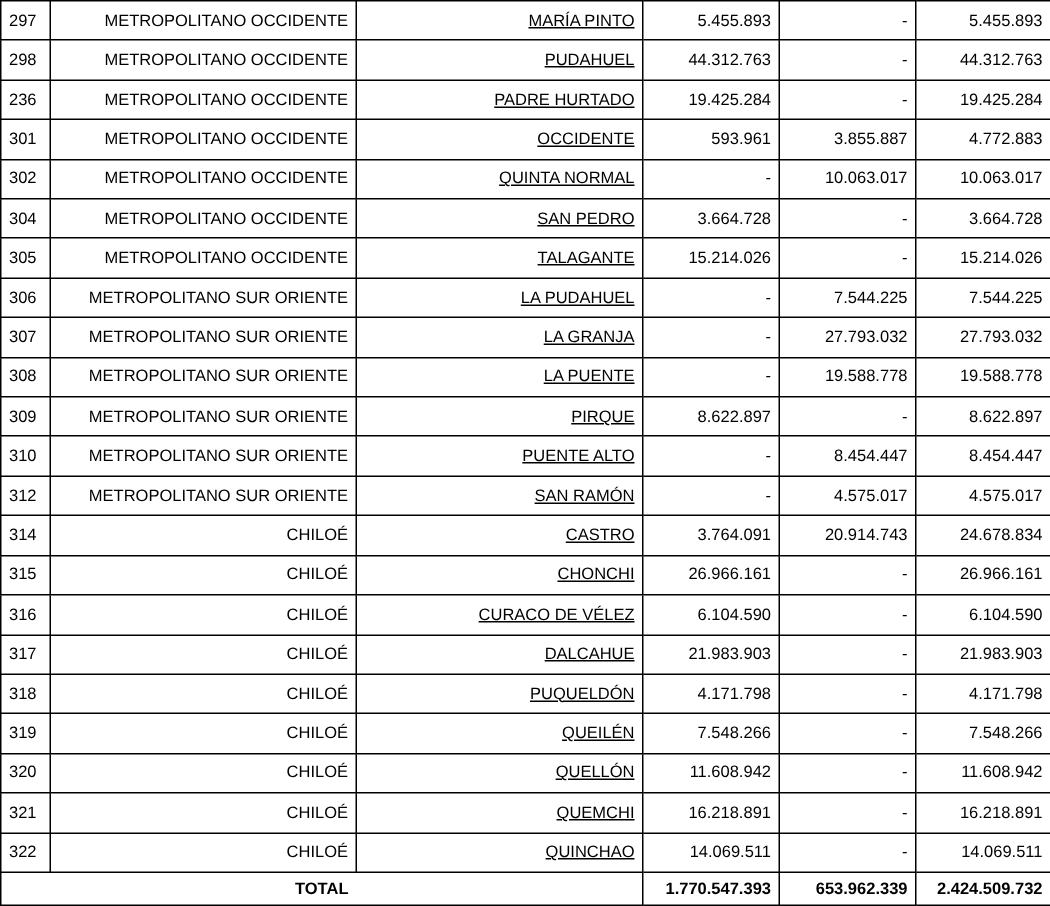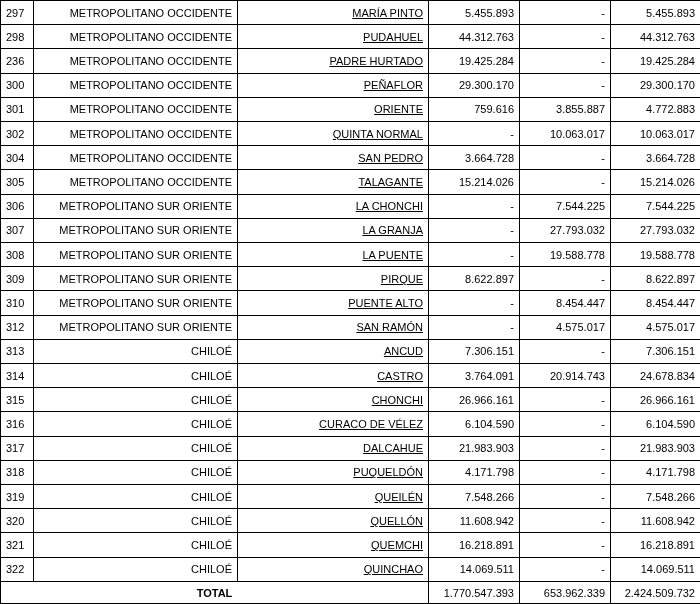--- a/index.html
+++ b/index.html
@@ -76,14 +76,6 @@
     <td class="num">19.425.284</td>
   </tr>
 
-  <tr>
-    <td class="rownum">300</td>
-    <td class="region">METROPOLITANO OCCIDENTE</td>
-    <td class="comuna">PEÑAFLOR</td>
-    <td class="num">29.300.170</td>
-    <td class="num">-</td>
-    <td class="num">29.300.170</td>
-  </tr>
 
   <tr>
     <td class="rownum">301</td>

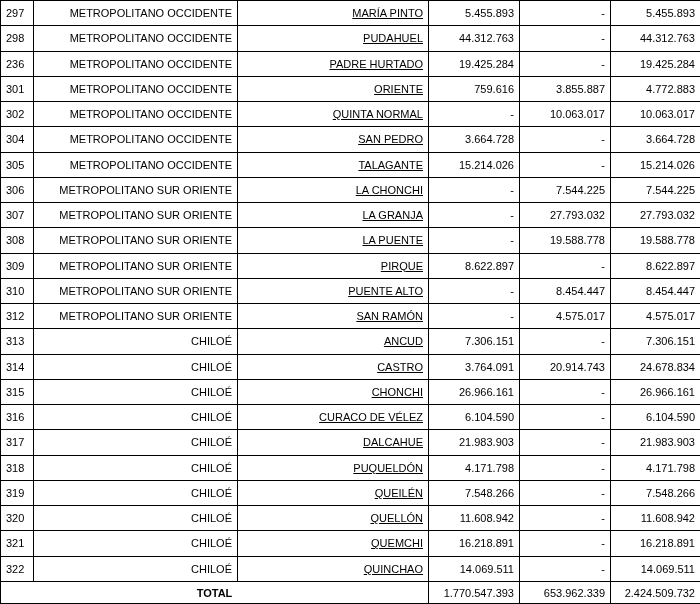--- a/index.html
+++ b/index.html
@@ -80,7 +80,7 @@
   <tr>
     <td class="rownum">301</td>
     <td class="region">METROPOLITANO OCCIDENTE</td>
-    <td class="comuna">ORIENTE</td>
+    <td class="comuna">OCCIDENTE</td>
     <td class="num">759.616</td>
     <td class="num">3.855.887</td>
     <td class="num">4.772.883</td>

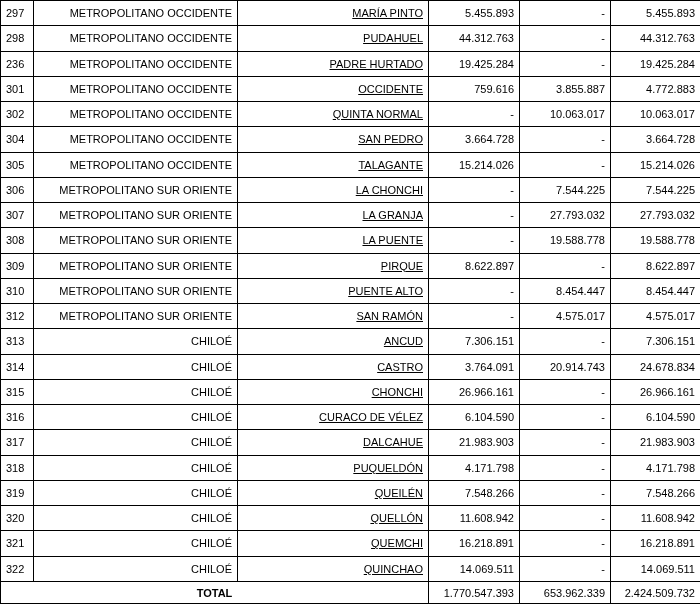--- a/index.html
+++ b/index.html
@@ -81,7 +81,7 @@
     <td class="rownum">301</td>
     <td class="region">METROPOLITANO OCCIDENTE</td>
     <td class="comuna">OCCIDENTE</td>
-    <td class="num">759.616</td>
+    <td class="num">593.961</td>
     <td class="num">3.855.887</td>
     <td class="num">4.772.883</td>
   </tr>

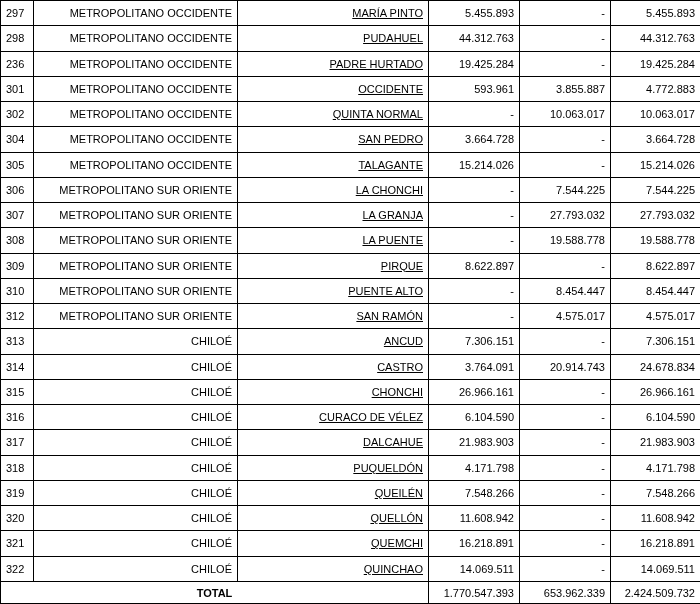--- a/index.html
+++ b/index.html
@@ -117,7 +117,7 @@
   <tr>
     <td class="rownum">306</td>
     <td class="region">METROPOLITANO SUR ORIENTE</td>
-    <td class="comuna">LA CHONCHI</td>
+    <td class="comuna">LA PUDAHUEL</td>
     <td class="num">-</td>
     <td class="num">7.544.225</td>
     <td class="num">7.544.225</td>

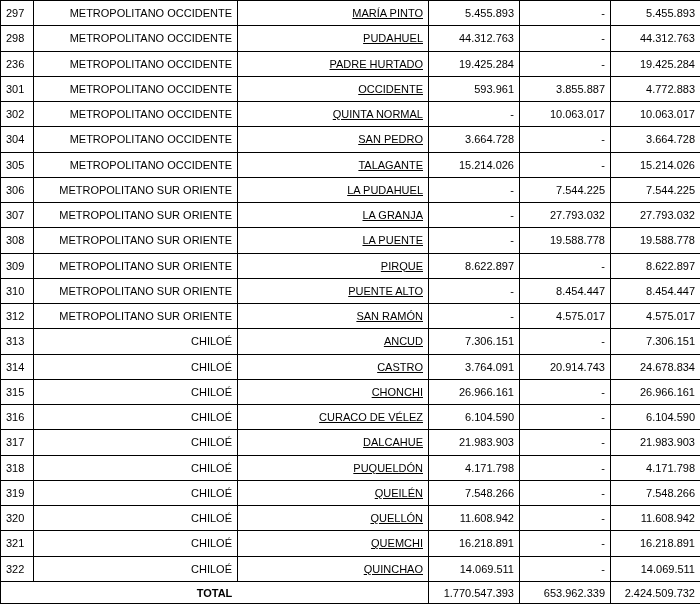--- a/index.html
+++ b/index.html
@@ -169,14 +169,6 @@
     <td class="num">4.575.017</td>
   </tr>
 
-  <tr>
-    <td class="rownum">313</td>
-    <td class="region">CHILOÉ</td>
-    <td class="comuna">ANCUD</td>
-    <td class="num">7.306.151</td>
-    <td class="num">-</td>
-    <td class="num">7.306.151</td>
-  </tr>
 
   <tr>
     <td class="rownum">314</td>

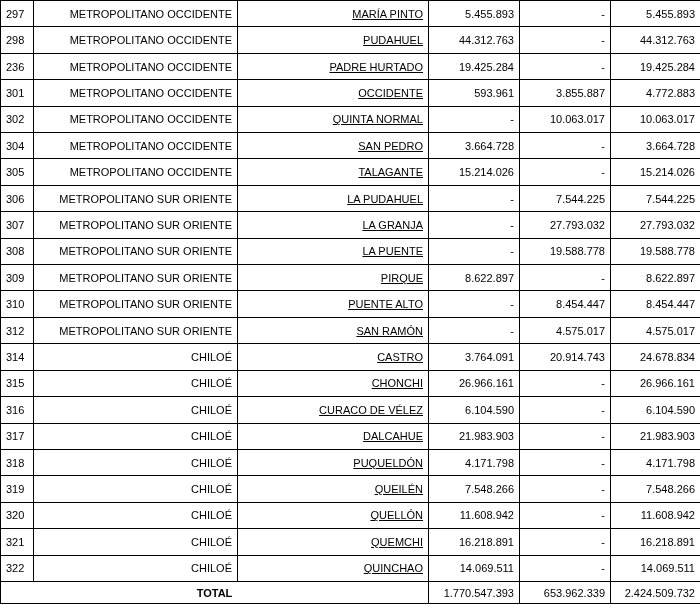--- a/index.html
+++ b/index.html
@@ -33,7 +33,7 @@
   td.comuna  { text-align: right; text-decoration: underline; }
   td.num     { text-align: right; }
   td.total-label { text-align: center; font-weight: bold; }
-  td.bold    { font-weight: normal; }
+  td.bold    { font-weight: bold; }
 </style>
 </head>
 <body>

